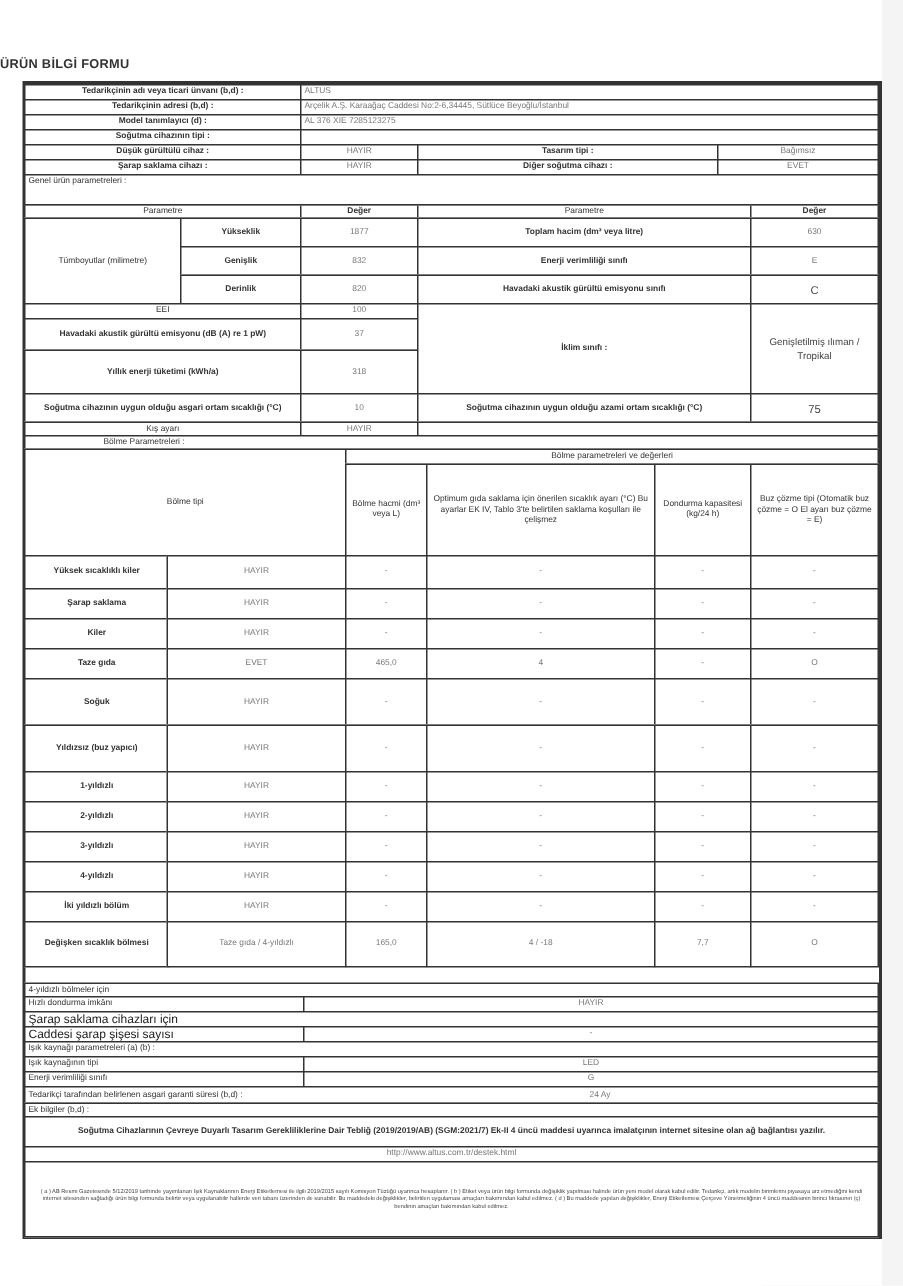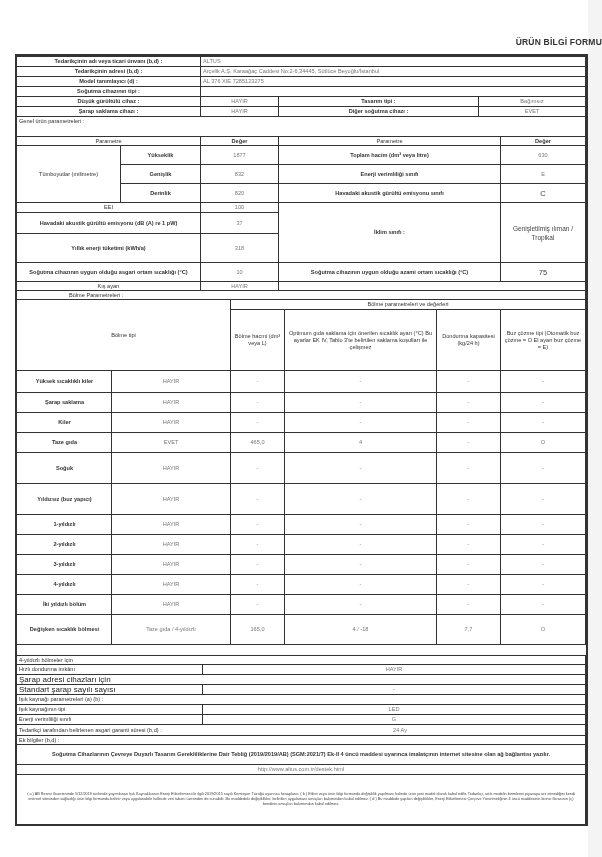--- a/index.html
+++ b/index.html
@@ -6,7 +6,7 @@
   body { width:602px; height:857px; background:#f4f4f4; position:relative; overflow:hidden;
          font-family:"Liberation Sans", sans-serif; color:#222; }
   .sheet { position:absolute; left:0; top:0; width:588px; height:857px; background:#fff; }
-  .title { position:absolute; left:0; width:602px; top:37px; text-align:right; font-size:8.5px; font-weight:bold; color:#333; letter-spacing:0.2px; }
+  .title { position:absolute; left:0; width:534px; top:37px; text-align:left; font-size:8.5px; font-weight:bold; color:#333; letter-spacing:0.2px; }
   .box { position:absolute; border:1px solid #333; box-sizing:border-box; display:flex; align-items:center; justify-content:center;
          text-align:center; font-size:5.6px; line-height:7px; color:#333; padding:0 2px; overflow:hidden; background:#fff; }
   .l { justify-content:flex-start; text-align:left; }

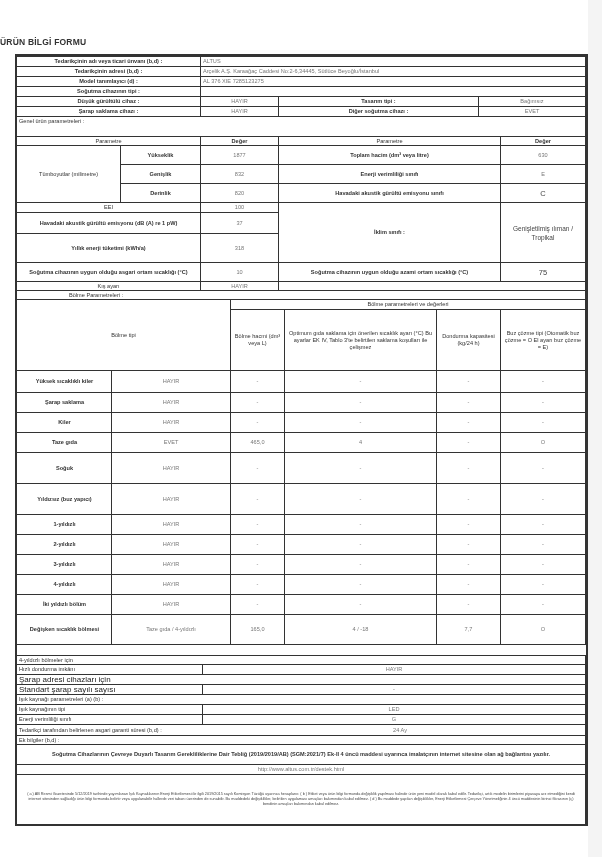--- a/index.html
+++ b/index.html
@@ -193,7 +193,7 @@
 <div class="box l" style="left:16px;top:655px;width:570px;height:10px;">4-yıldızlı bölmeler için</div>
 <div class="box l" style="left:16px;top:664px;width:187px;height:11px;">Hızlı dondurma imkânı</div>
 <div class="box v" style="left:202px;top:664px;width:384px;height:11px;">HAYIR</div>
-<div class="box l bigger" style="left:16px;top:674px;width:570px;height:11px;">Şarap adresi cihazları için</div>
+<div class="box l bigger" style="left:16px;top:674px;width:570px;height:11px;">Şarap saklama cihazları için</div>
 <div class="box l bigger" style="left:16px;top:684px;width:187px;height:11px;">Standart şarap sayılı sayısı</div>
 <div class="box v" style="left:202px;top:684px;width:384px;height:11px;">-</div>
 <div class="box l" style="left:16px;top:694px;width:570px;height:11px;">Işık kaynağı parametreleri (a) (b) :</div>

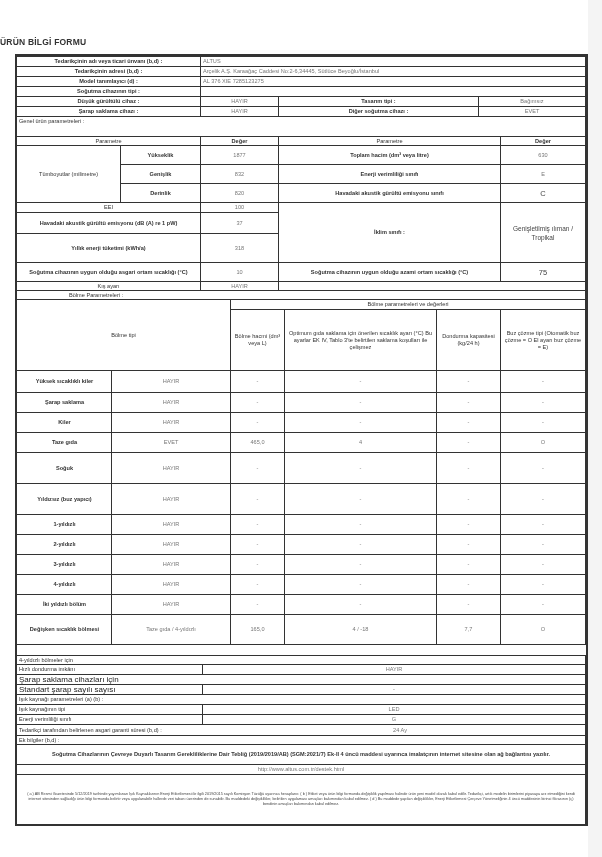--- a/index.html
+++ b/index.html
@@ -194,7 +194,7 @@
 <div class="box l" style="left:16px;top:664px;width:187px;height:11px;">Hızlı dondurma imkânı</div>
 <div class="box v" style="left:202px;top:664px;width:384px;height:11px;">HAYIR</div>
 <div class="box l bigger" style="left:16px;top:674px;width:570px;height:11px;">Şarap saklama cihazları için</div>
-<div class="box l bigger" style="left:16px;top:684px;width:187px;height:11px;">Standart şarap sayılı sayısı</div>
+<div class="box l bigger" style="left:16px;top:684px;width:187px;height:11px;">Caddesi şarap şişesi sayısı</div>
 <div class="box v" style="left:202px;top:684px;width:384px;height:11px;">-</div>
 <div class="box l" style="left:16px;top:694px;width:570px;height:11px;">Işık kaynağı parametreleri (a) (b) :</div>
 <div class="box l" style="left:16px;top:704px;width:187px;height:11px;">Işık kaynağının tipi</div>

